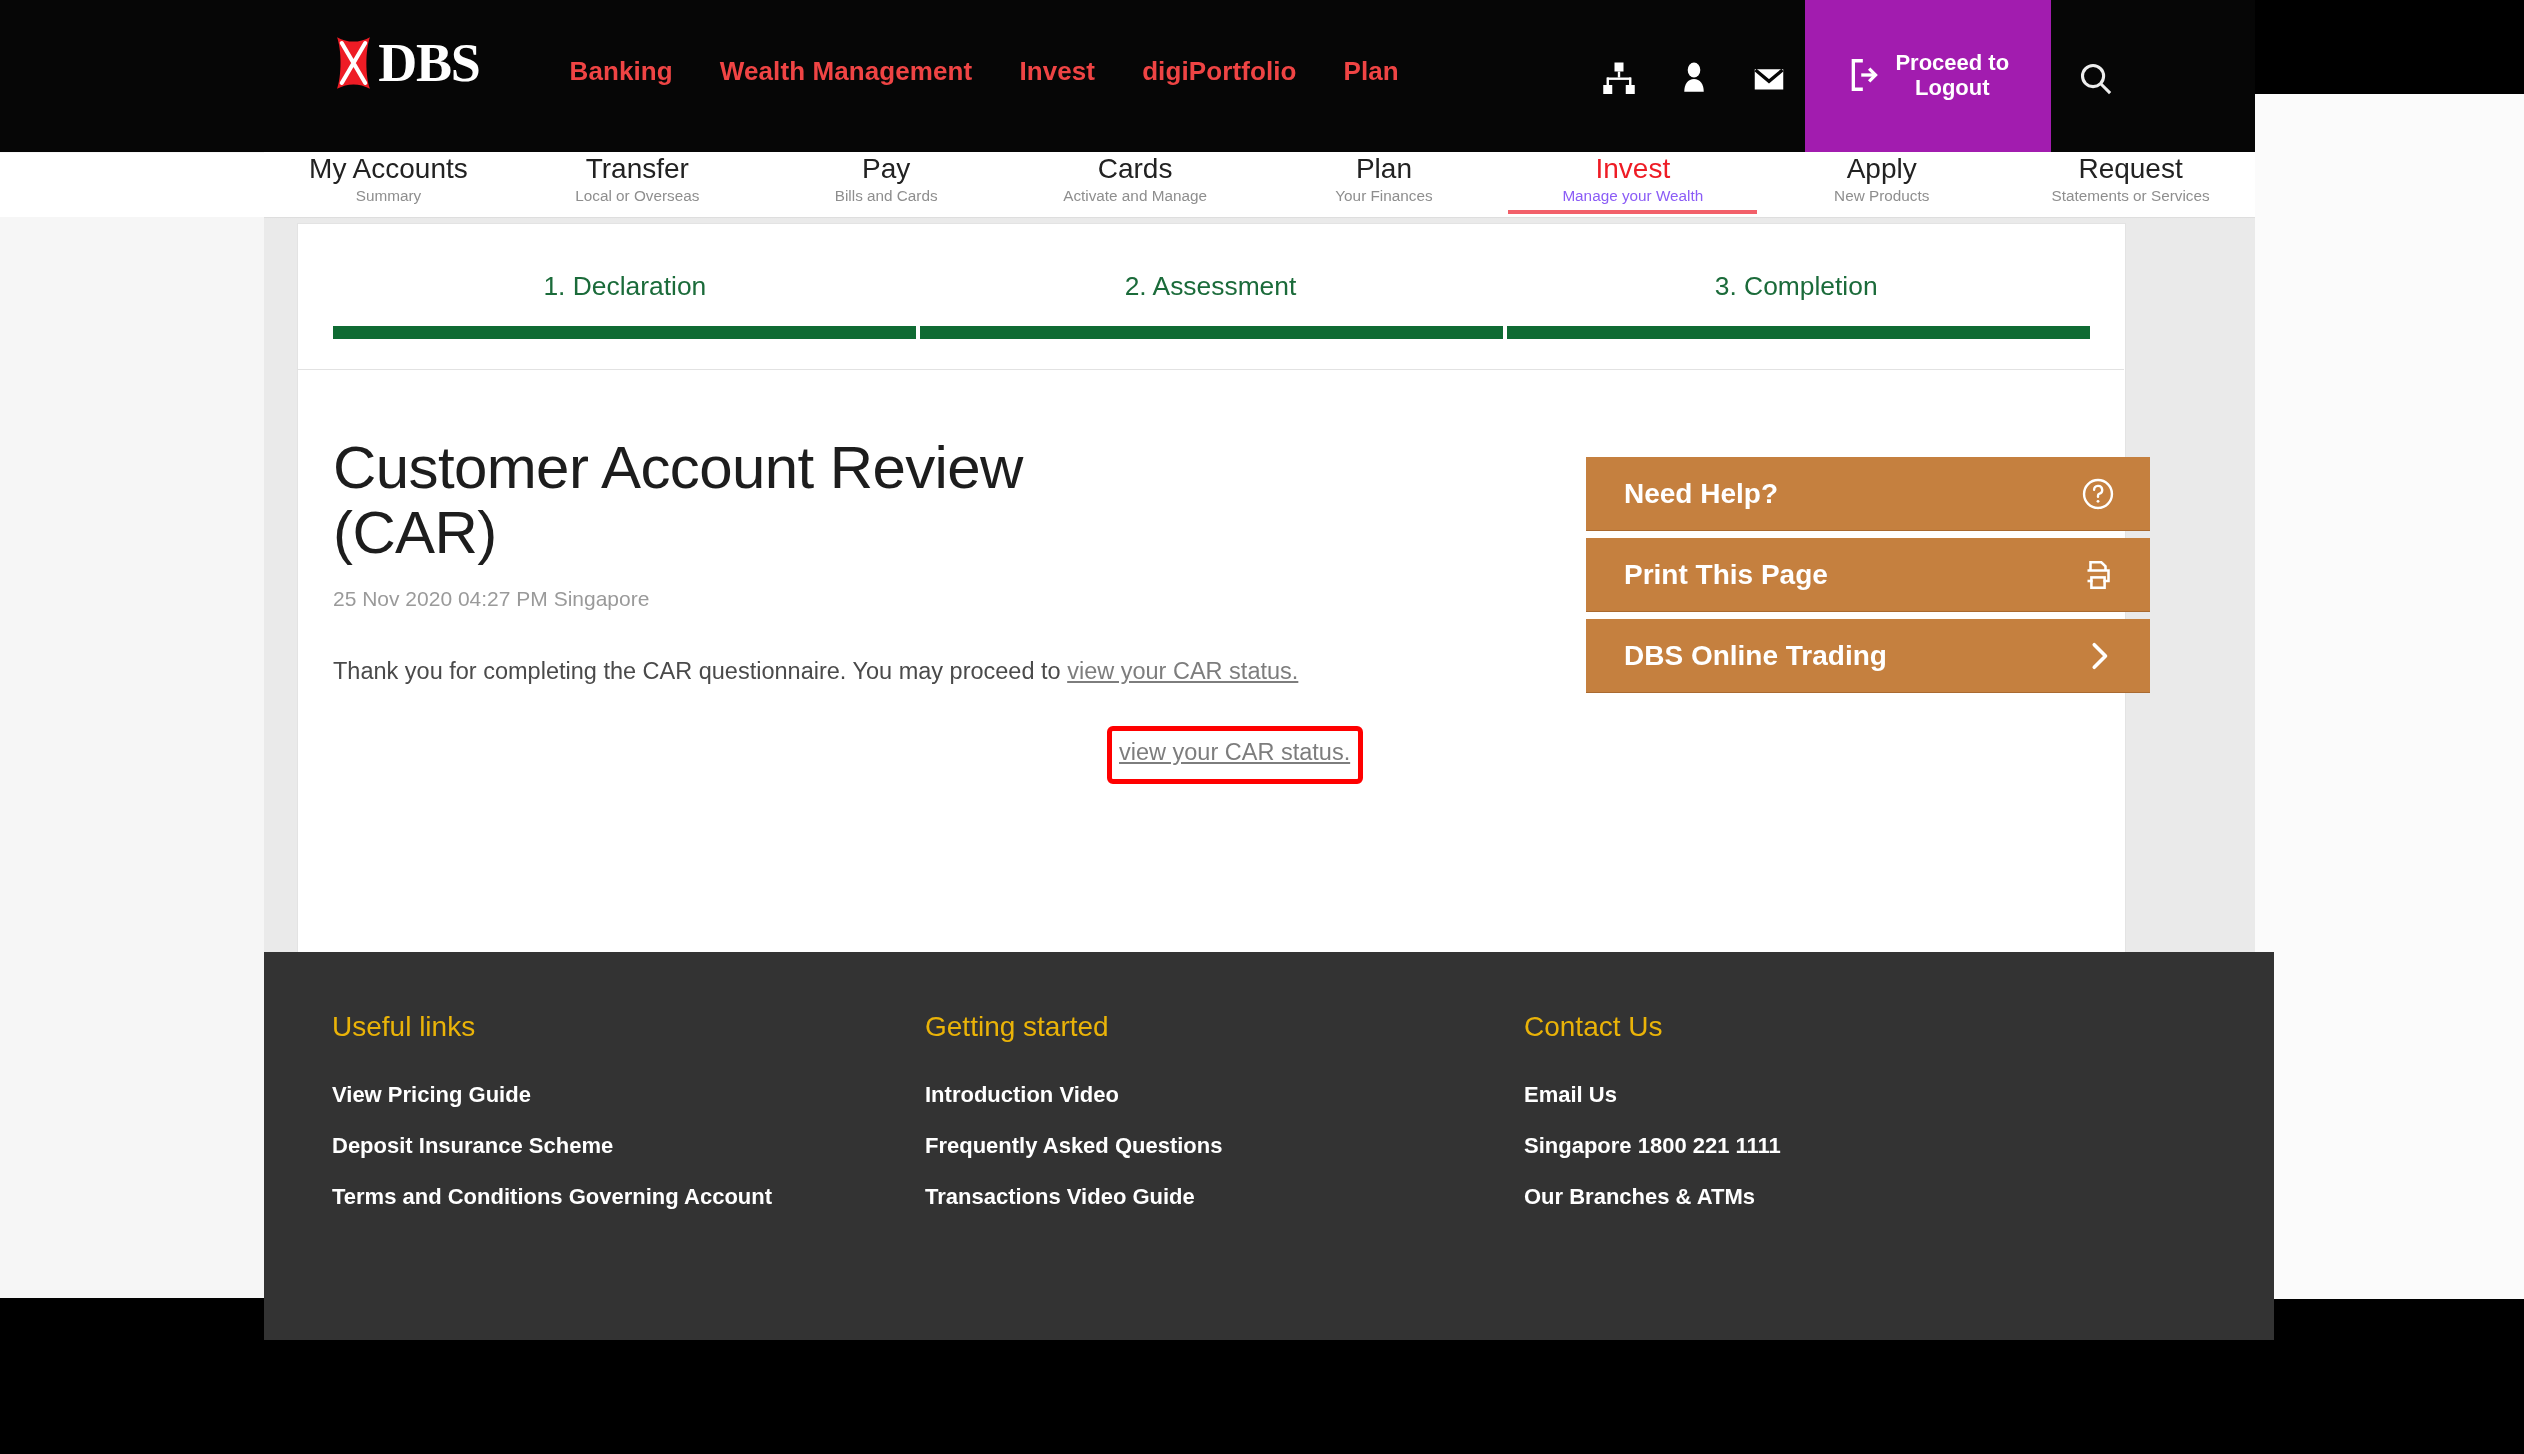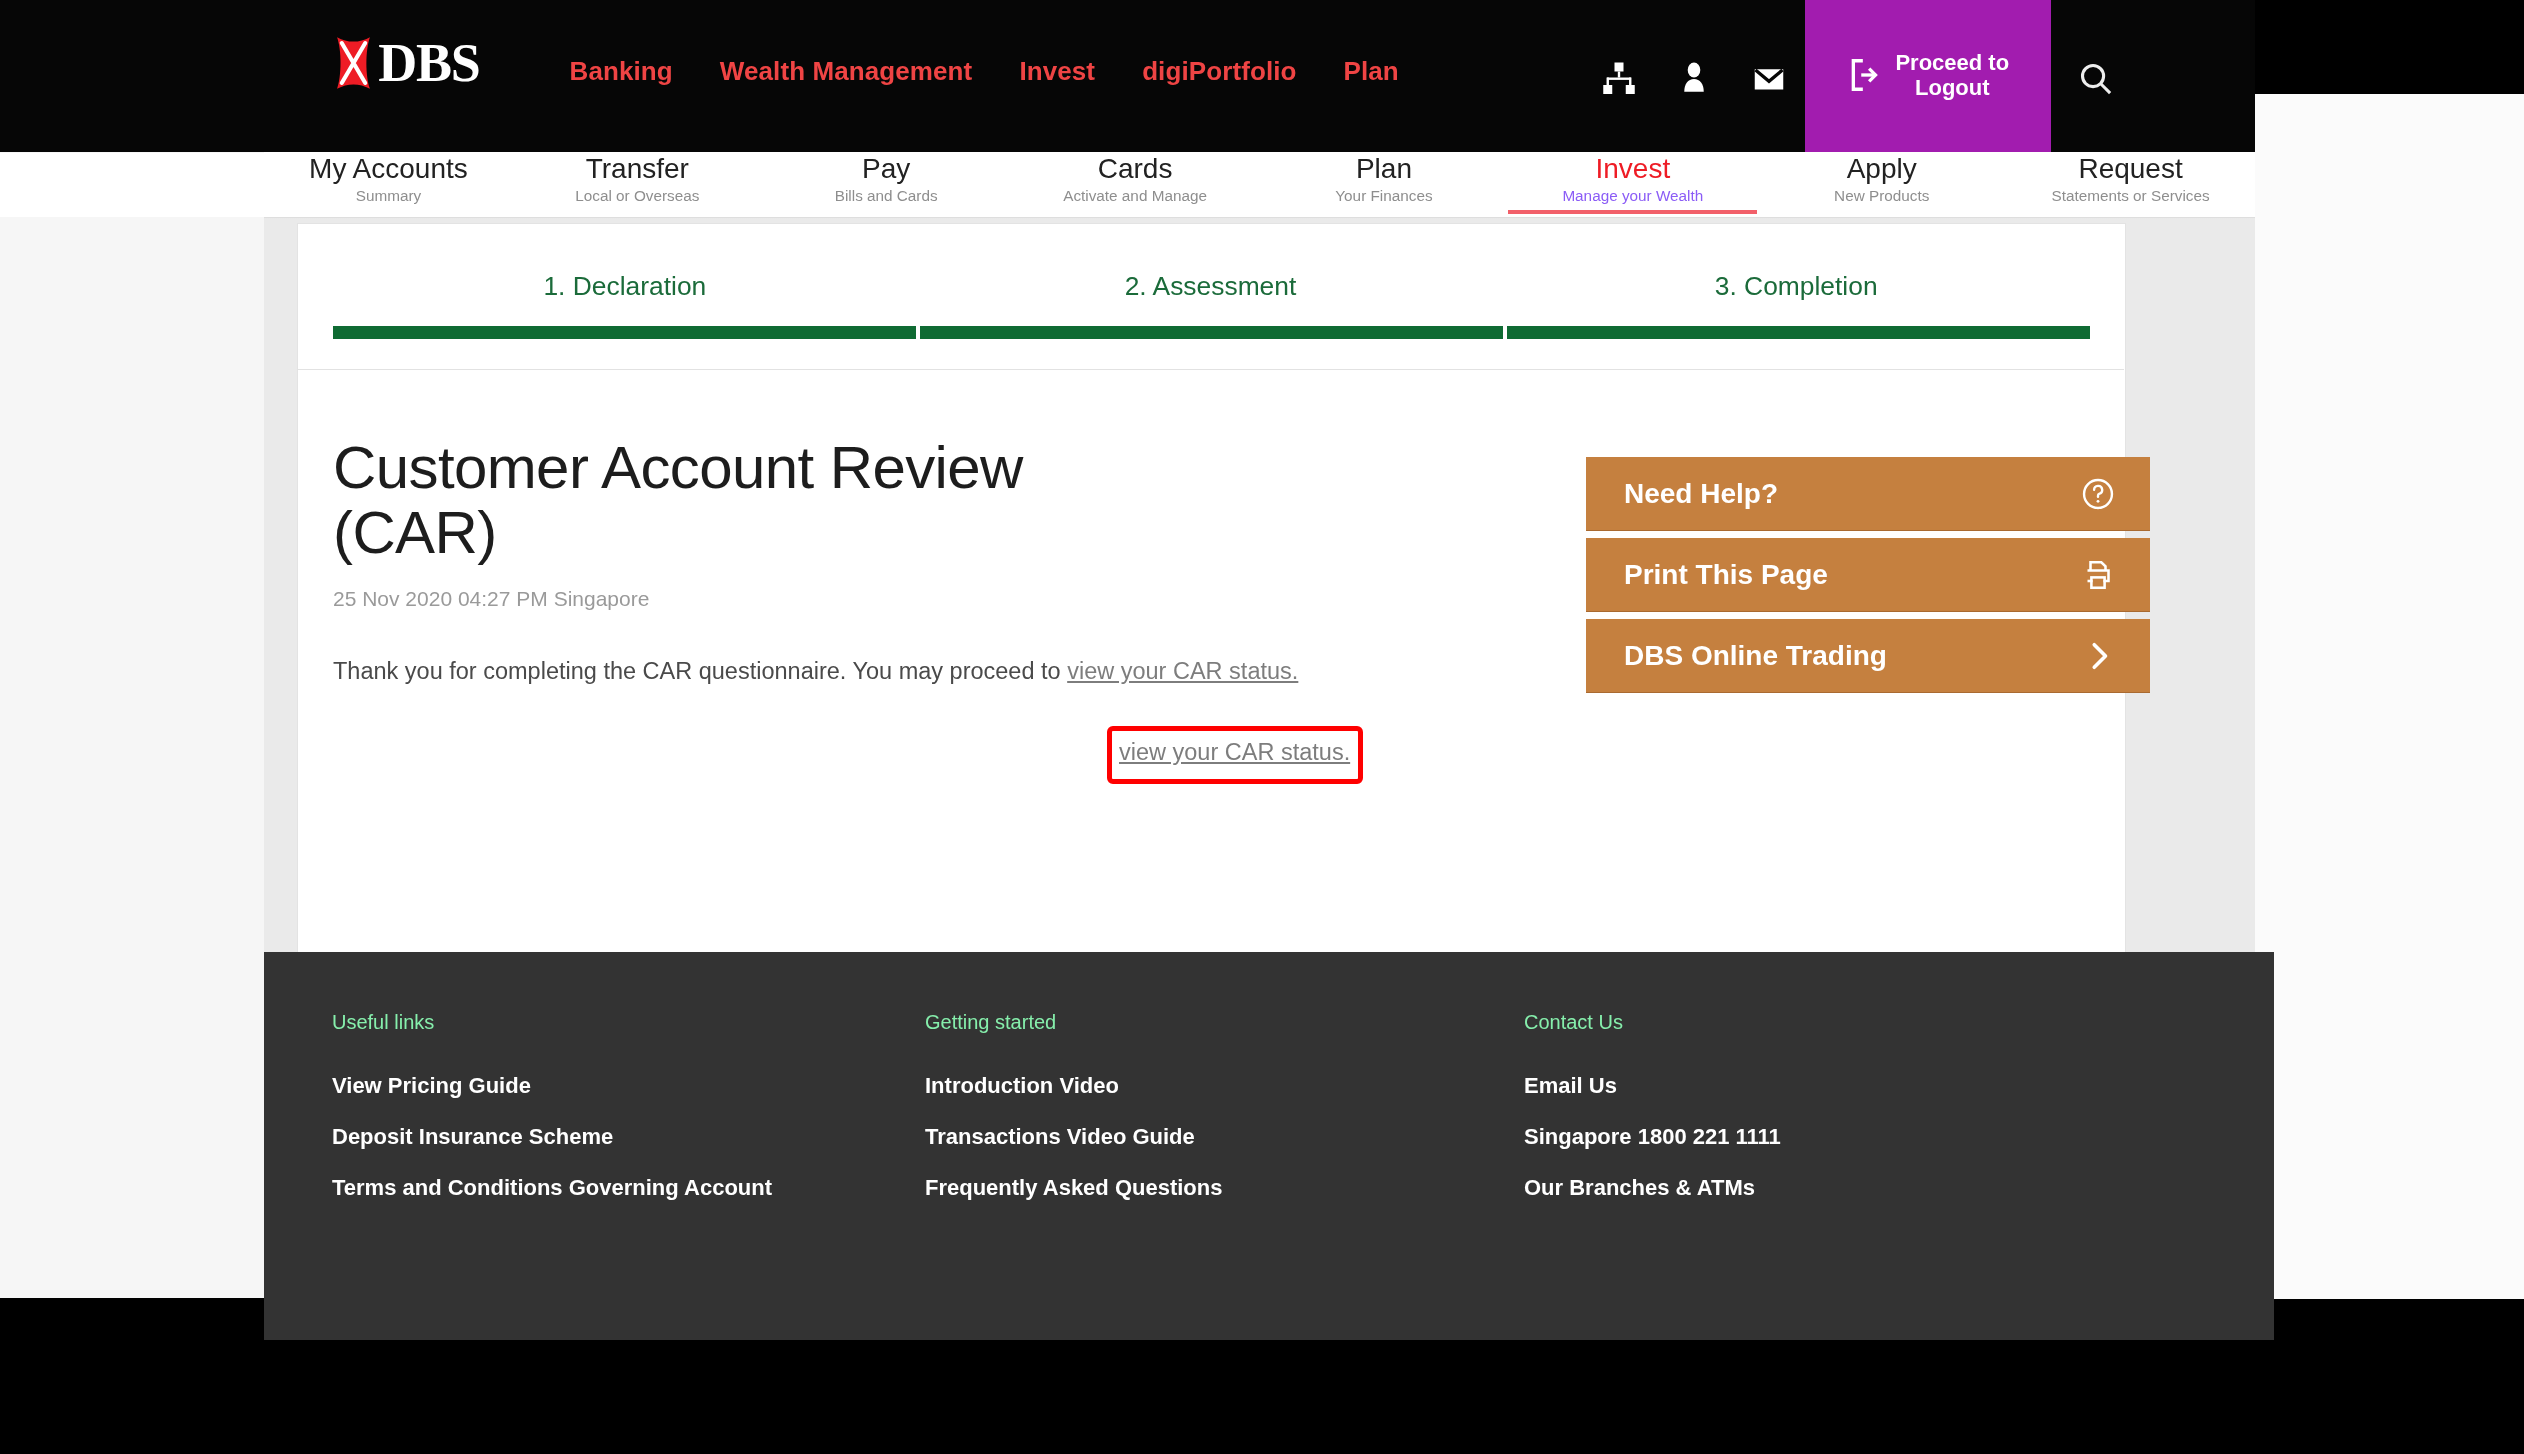--- a/index.html
+++ b/index.html
@@ -85,7 +85,7 @@
   .fcol{flex:1;}
   .fcol.c1{flex:0 0 593px;}
   .fcol.c2{flex:0 0 599px;}
-  .fhead{font-size:20px;color:#86efac;margin-bottom:39px;}
+  .fhead{font-size:28px;color:#eab308;margin-bottom:39px;}
   .flink{font-size:22px;color:#ffffff;font-weight:700;margin-bottom:25px;}
 
   .footer-bottom{position:absolute;left:0;top:1340px;width:2525px;height:115px;background:#000;}

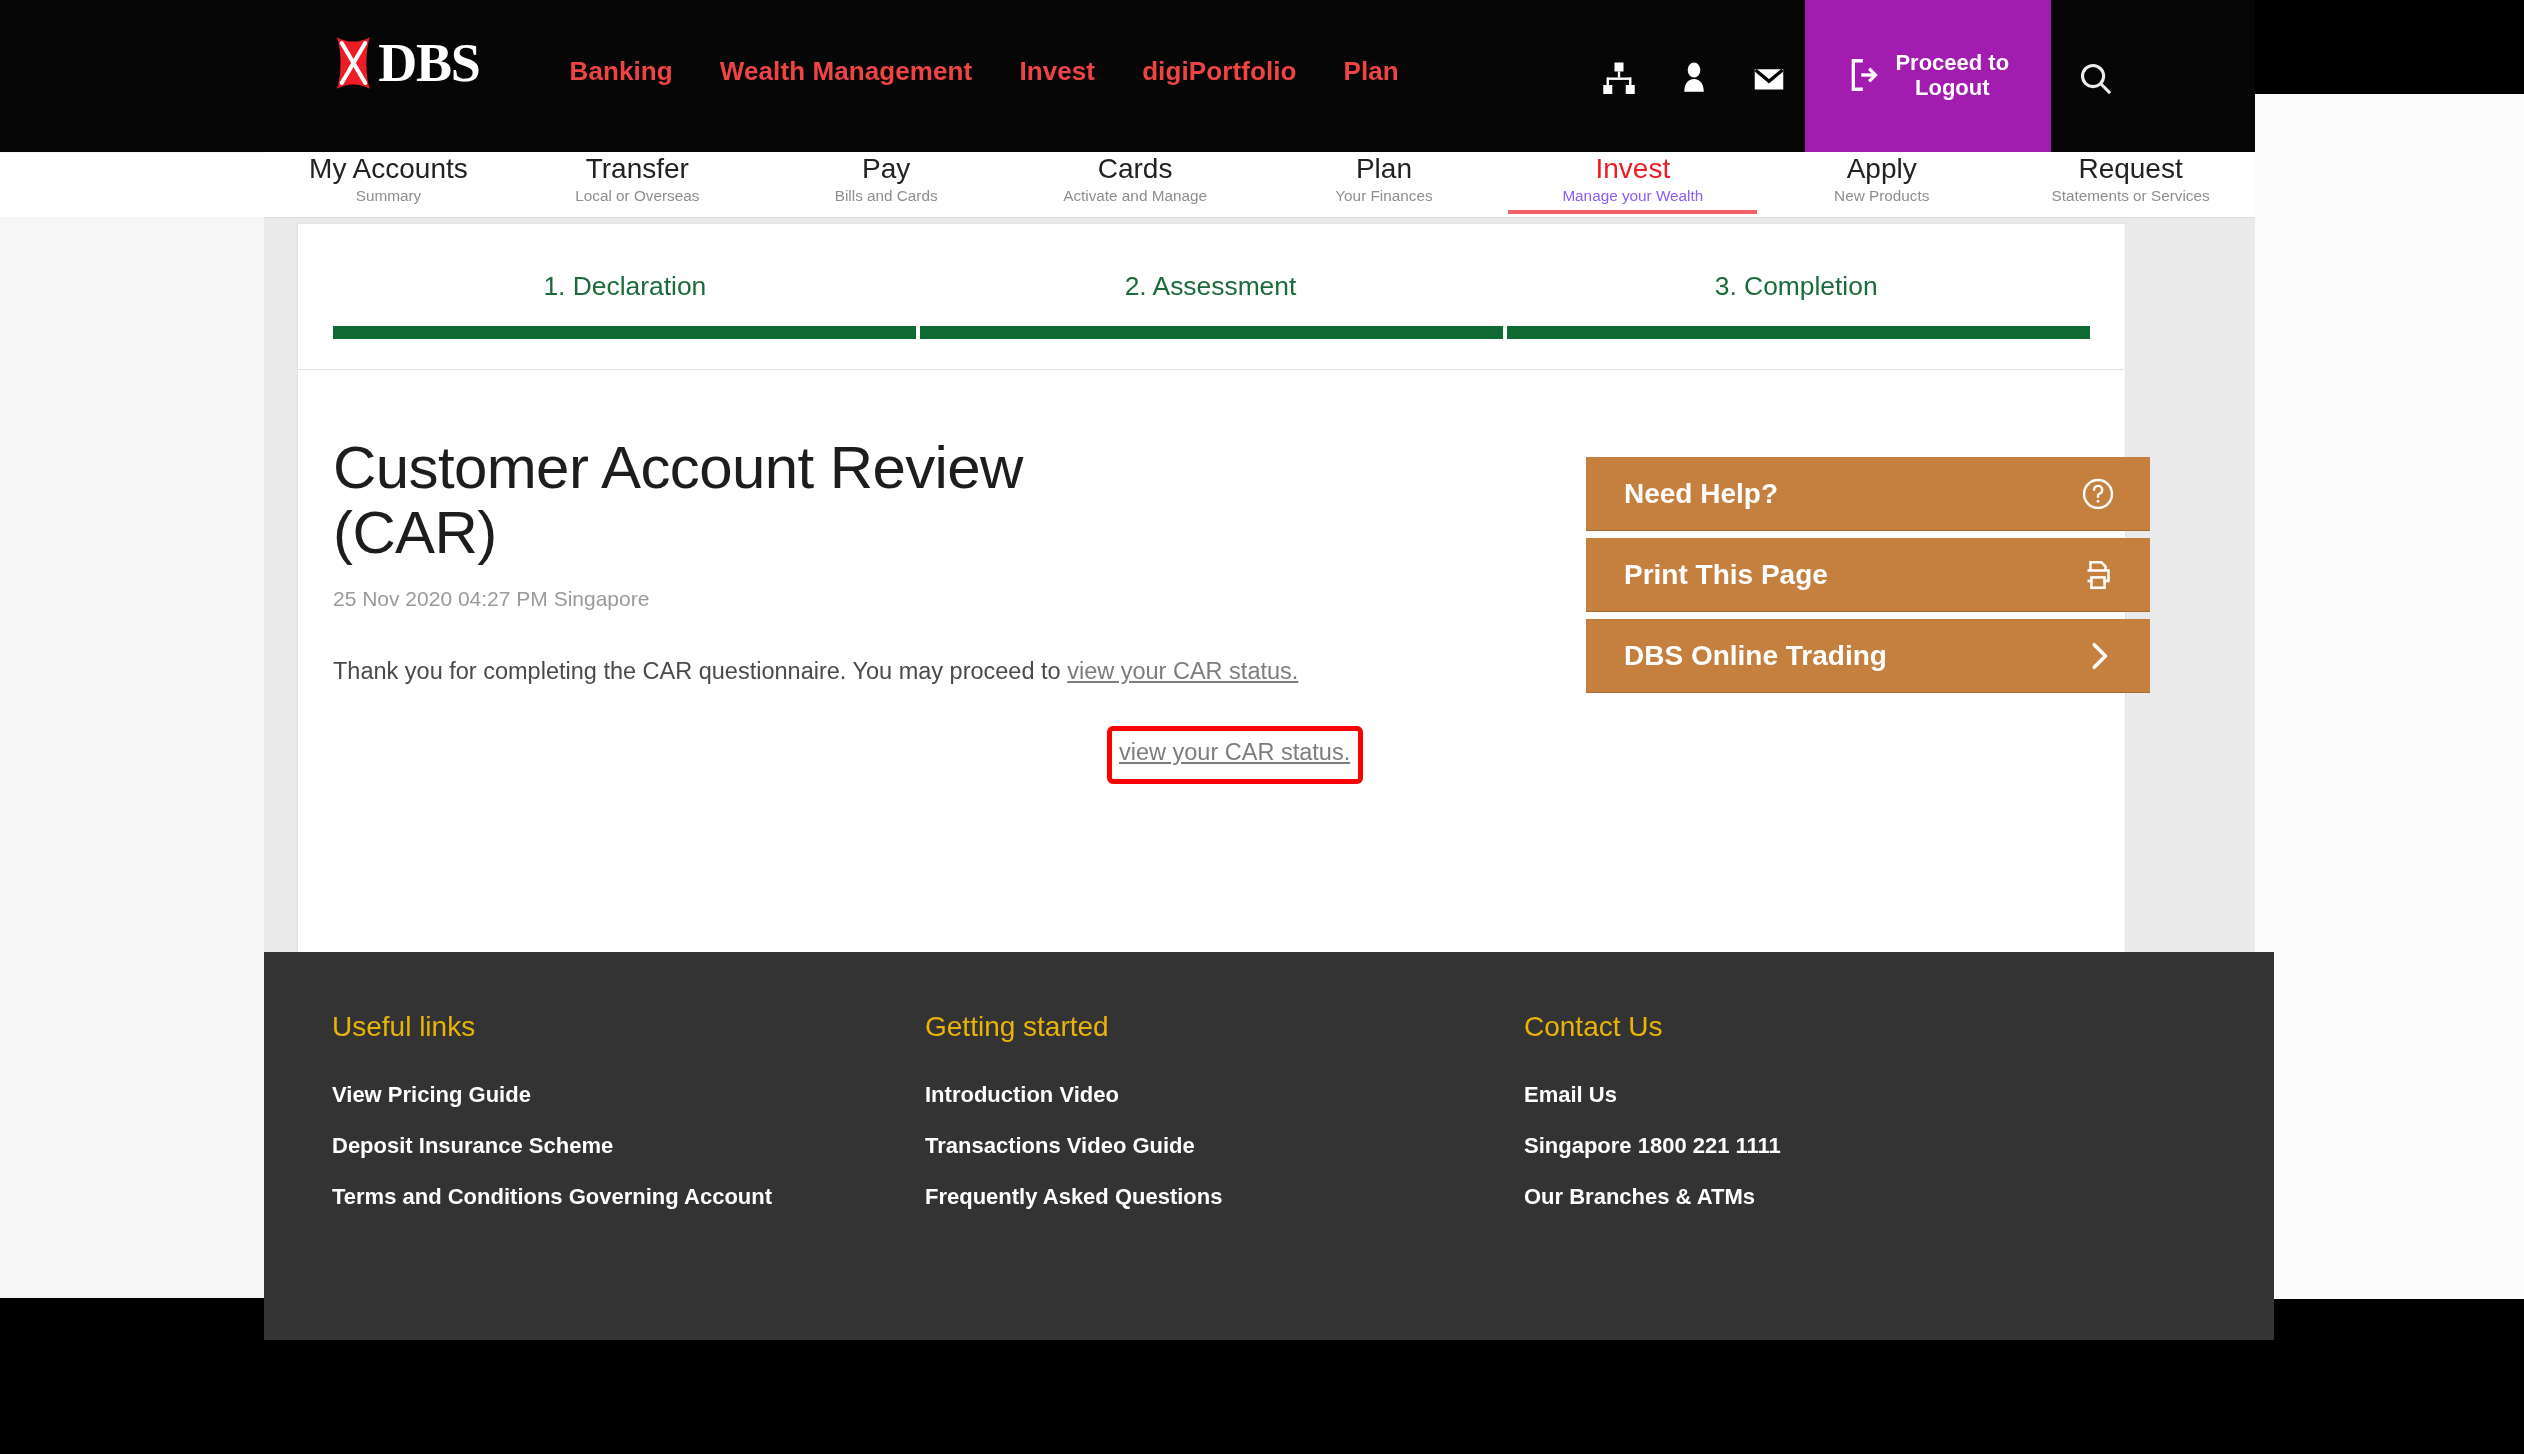--- a/index.html
+++ b/index.html
@@ -282,8 +282,8 @@
     <div class="fcol c2">
       <div class="fhead">Getting started</div>
       <div class="flink">Introduction Video</div>
+      <div class="flink">Frequently Asked Questions</div>
       <div class="flink">Transactions Video Guide</div>
-      <div class="flink">Frequently Asked Questions</div>
     </div>
 
     <div class="fcol">

